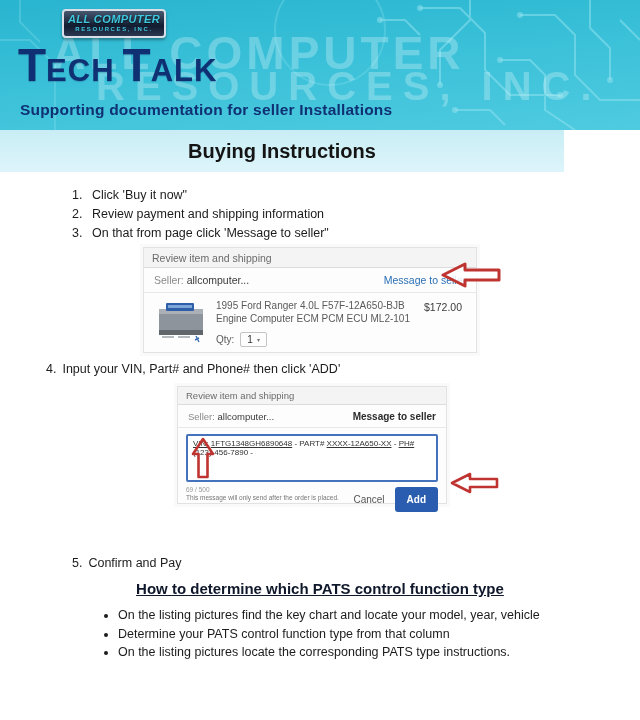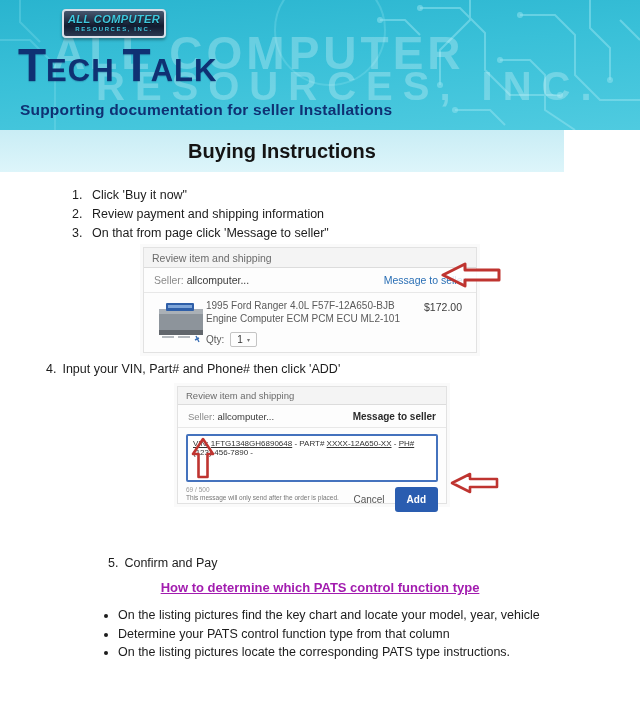--- a/index.html
+++ b/index.html
@@ -76,7 +76,7 @@
   #panel1 .seller-row { height:25px; }
   .item-row { position:relative; padding:7px 10px 0 12px; display:flex; }
   .thumb { width:50px; height:46px; flex:0 0 50px; }
-  .item-text { }
+  .item-text { margin-left:10px; }
   .item-line { font-size:10px; color:#5a5a5a; line-height:12.5px; }
   .qty-row { margin-top:7px; display:flex; align-items:center; font-size:10px; color:#5a5a5a; }
   .qty-box { margin-left:6px; border:1px solid #c4c4c4; border-radius:2px;

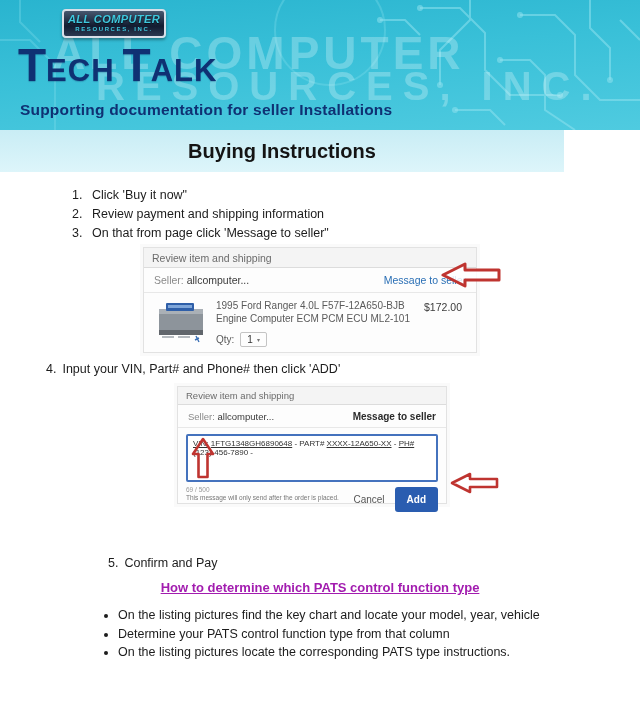--- a/index.html
+++ b/index.html
@@ -55,7 +55,7 @@
   .step-row { display:flex; font-size:12.5px; line-height:19px; color:#1c1c1c; }
   .step-num { width:20px; }
   .step4 { position:absolute; left:46px; top:362px; font-size:12.5px; color:#1c1c1c; }
-  .step5 { position:absolute; left:72px; top:556px; font-size:12.5px; color:#1c1c1c;margin-left:36px; }
+  .step5 { position:absolute; left:72px; top:556px; font-size:12.5px; color:#1c1c1c; }
   .step-inline-num { display:inline-block; margin-right:6px; }
 
   

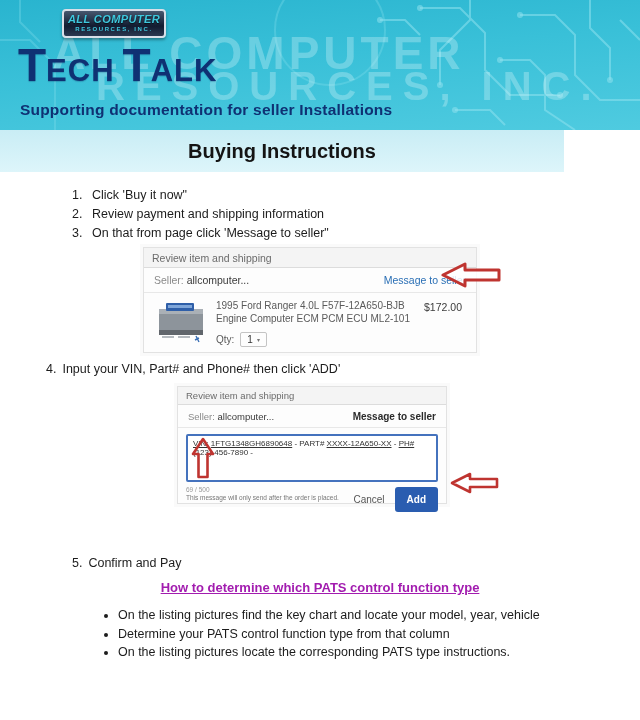--- a/index.html
+++ b/index.html
@@ -109,7 +109,7 @@
 
   
   .pats-heading { position:absolute; left:0; top:580px; width:640px; text-align:center;
-                  font-size:13px; font-weight:bold; text-decoration:underline; color:#a21caf; }
+                  font-size:15px; font-weight:bold; text-decoration:underline; color:#0f172a; }
   .pats-list { position:absolute; left:118px; top:606px; list-style:disc; }
   .pats-list li { font-size:12.5px; line-height:18.5px; color:#1c1c1c; }
 </style>

